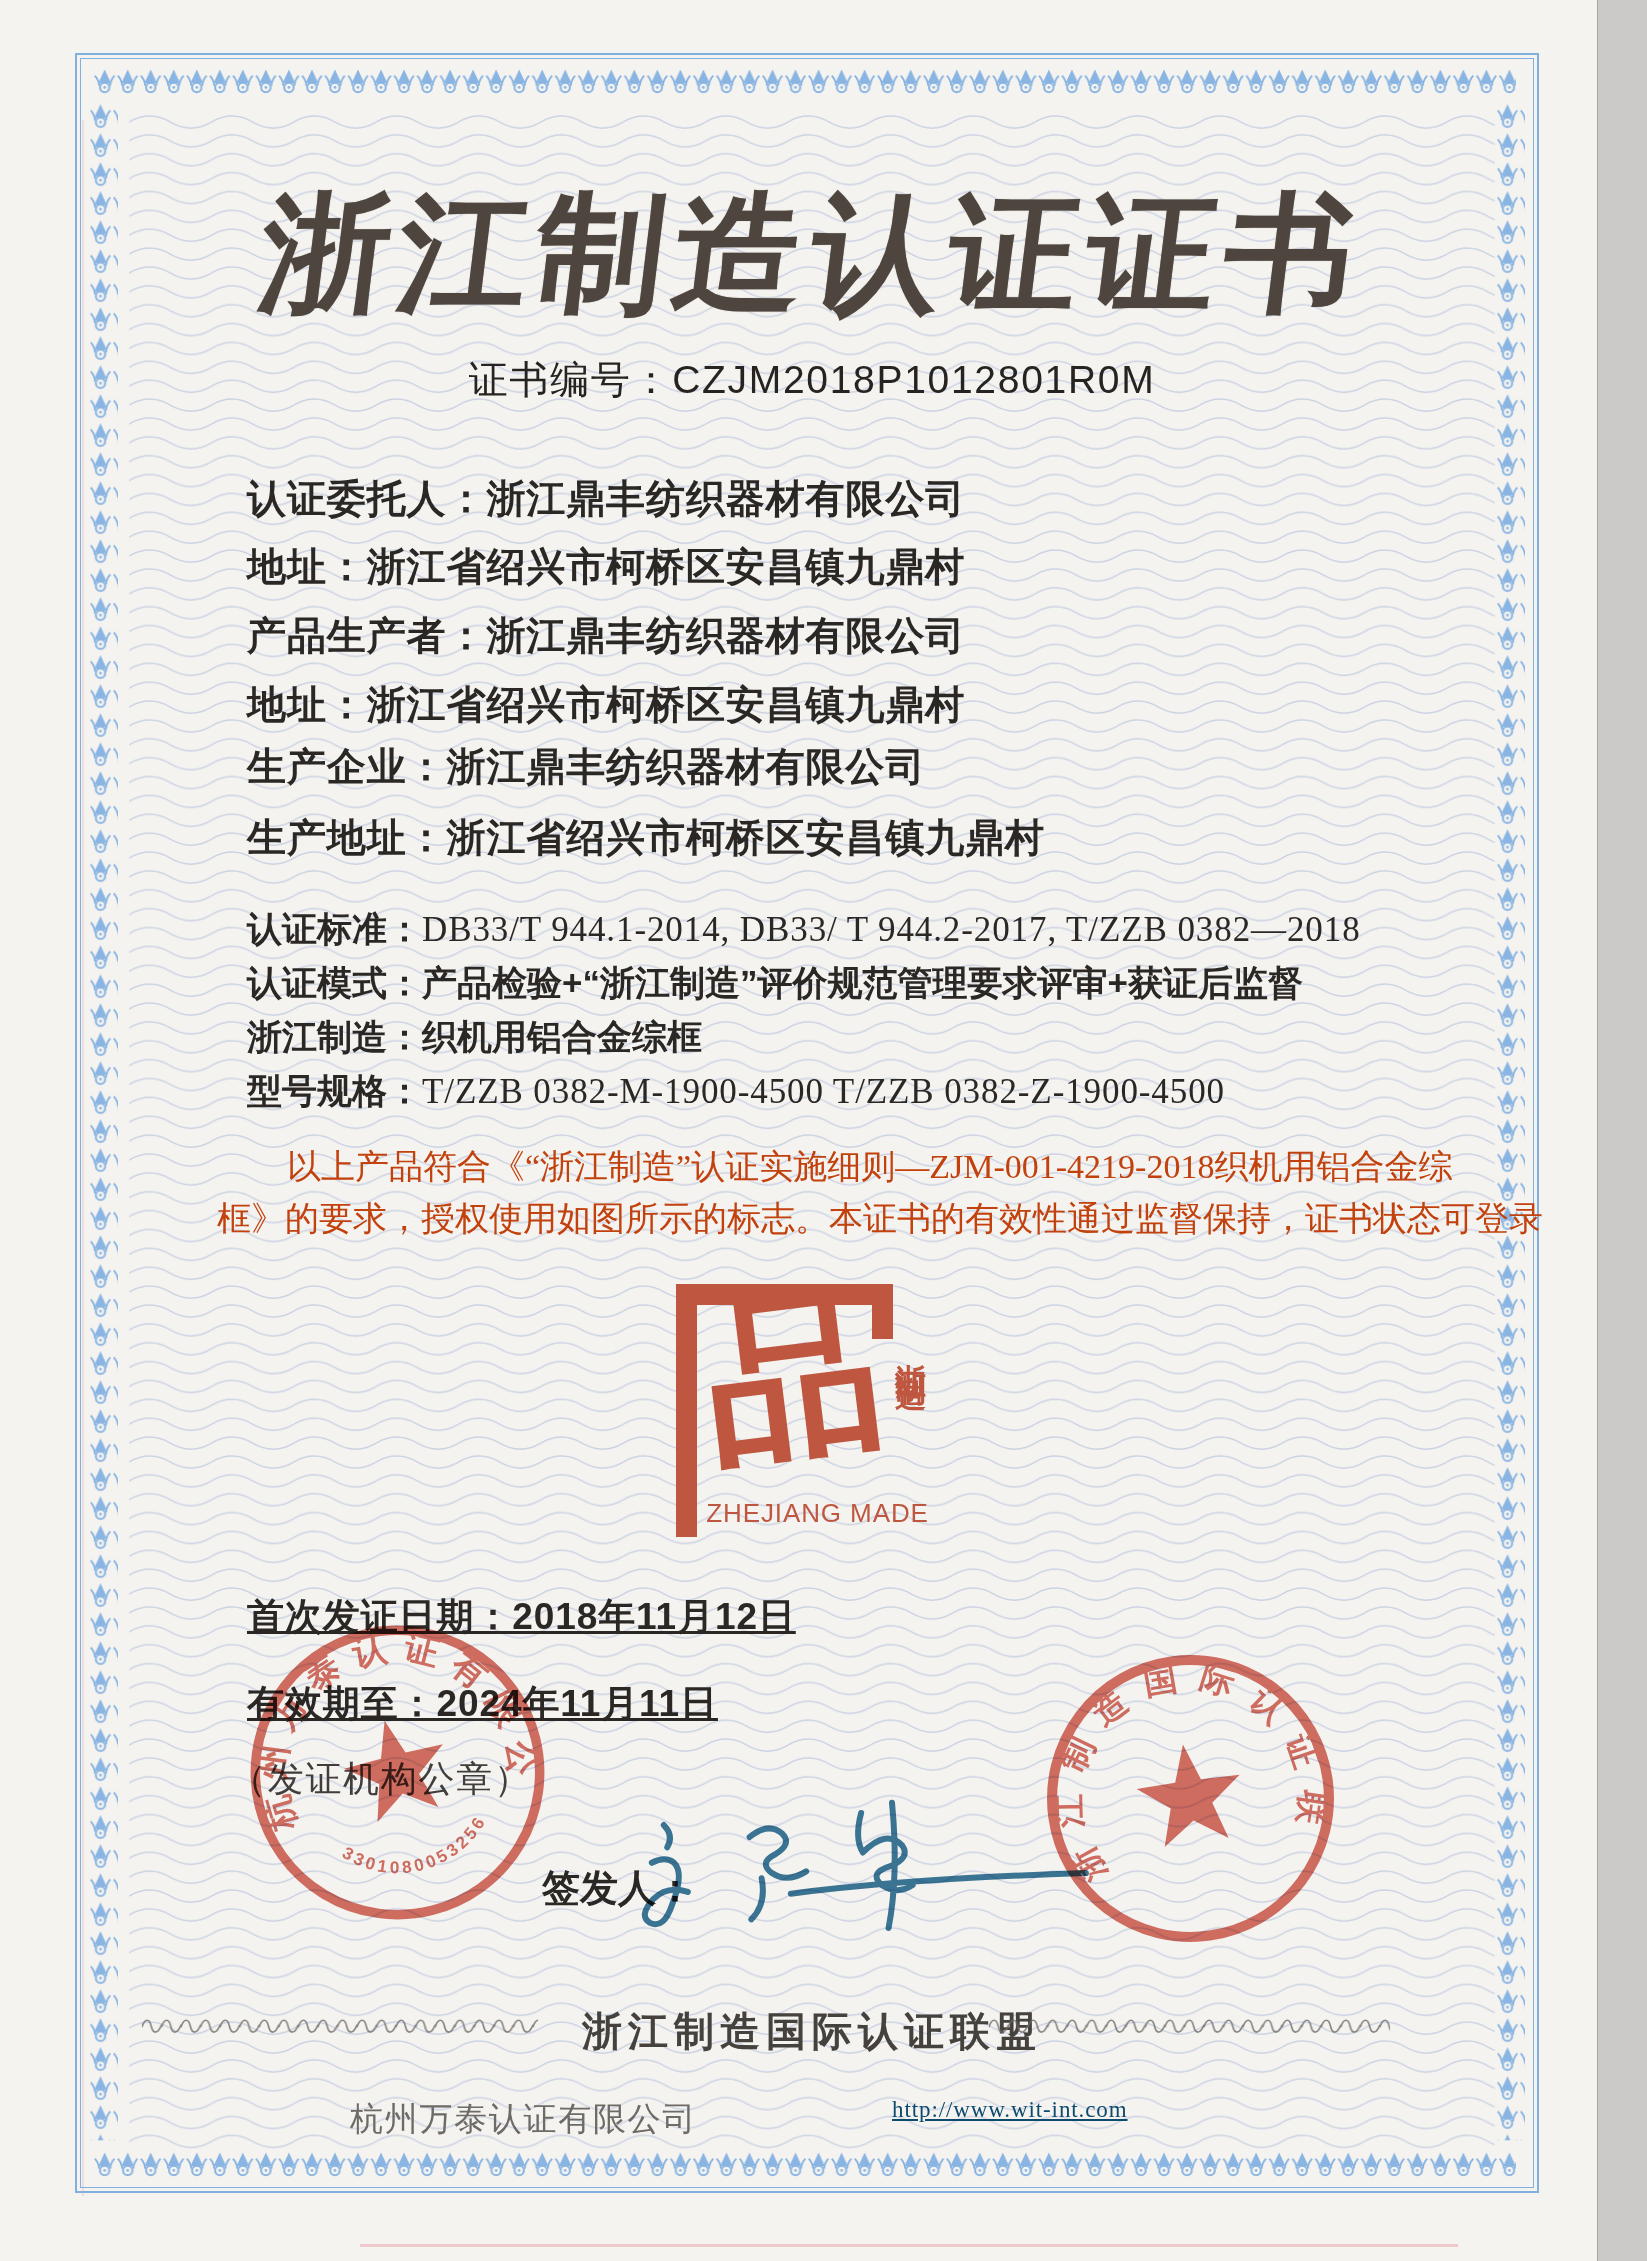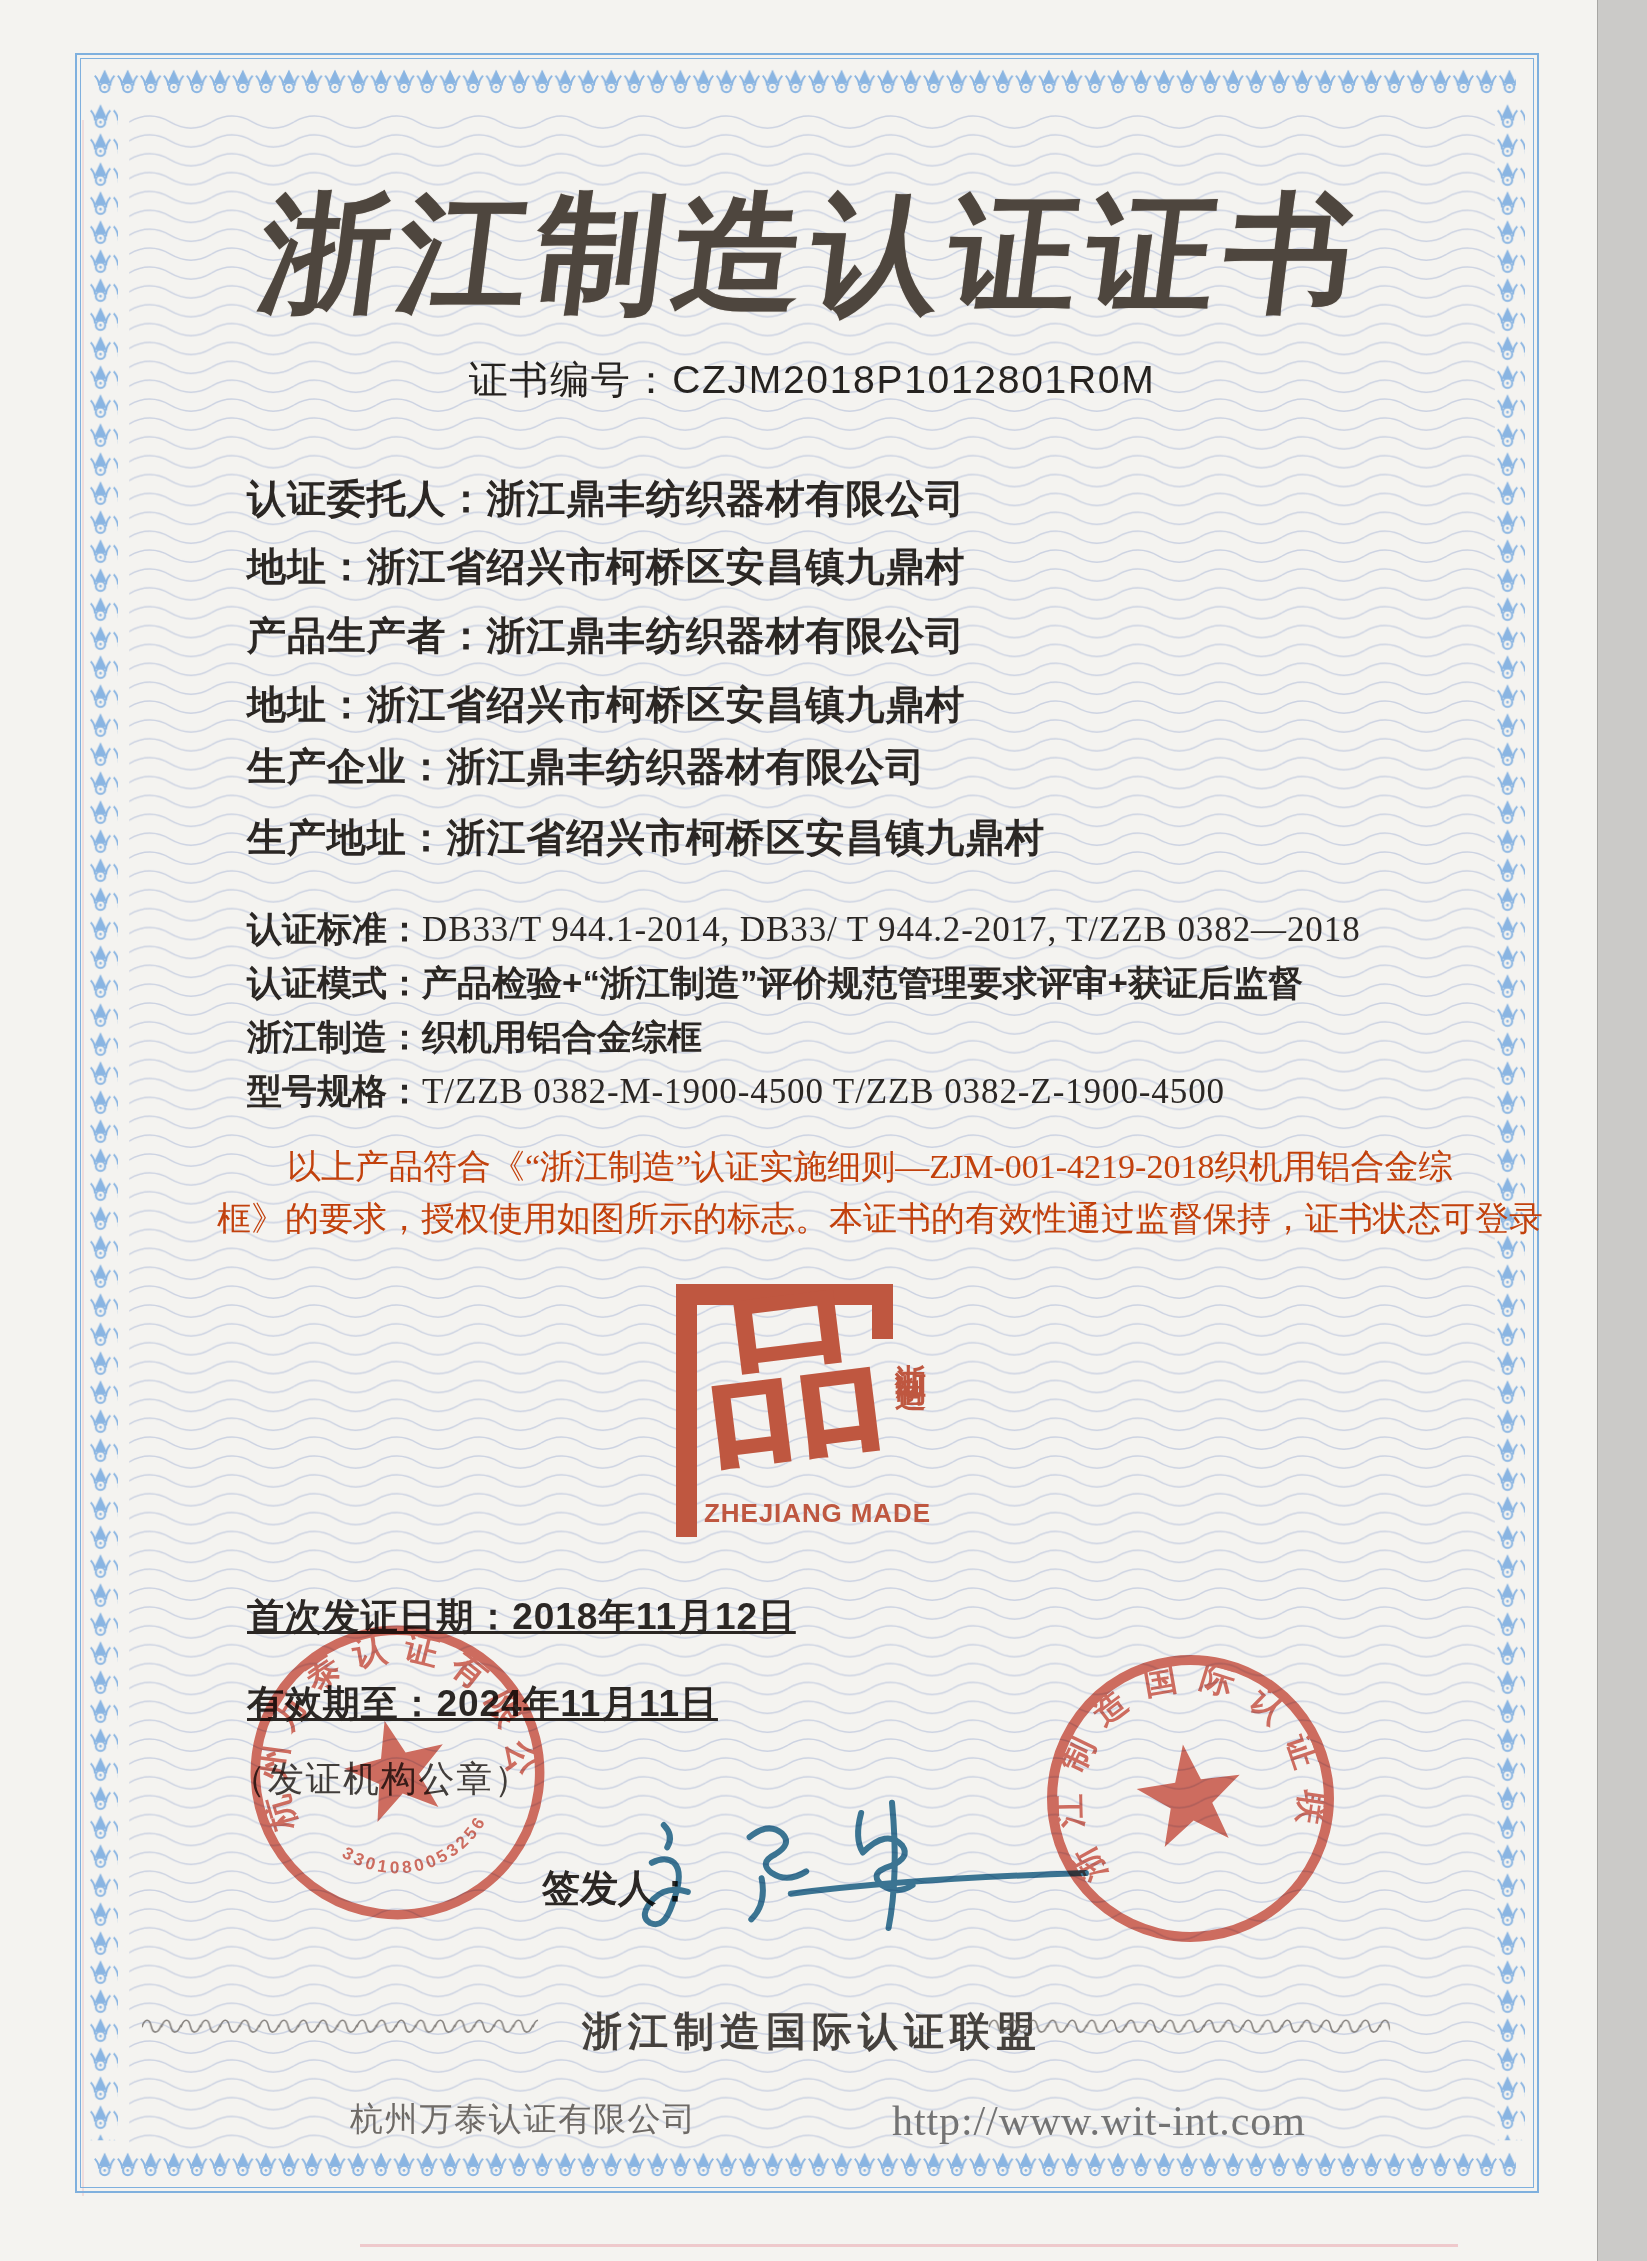--- a/index.html
+++ b/index.html
@@ -54,7 +54,7 @@
   .lg-side{position:absolute;left:213px;top:55px;writing-mode:vertical-rl;
     font-size:31px;font-weight:700;letter-spacing:5.1px;}
   .lg-caption{position:absolute;left:24px;top:214px;width:235px;text-align:center;
-    font-size:26px;font-weight:700;letter-spacing:0.9px;white-space:nowrap;}
+    font-size:26px;font-weight:400;letter-spacing:0.9px;white-space:nowrap;}
 
   .dateline{font-size:37px;font-weight:600;letter-spacing:0.9px;text-decoration:underline;}
   .sealnote{position:absolute;left:230px;top:1755px;font-size:36px;color:#413d3a;letter-spacing:1.7px;}

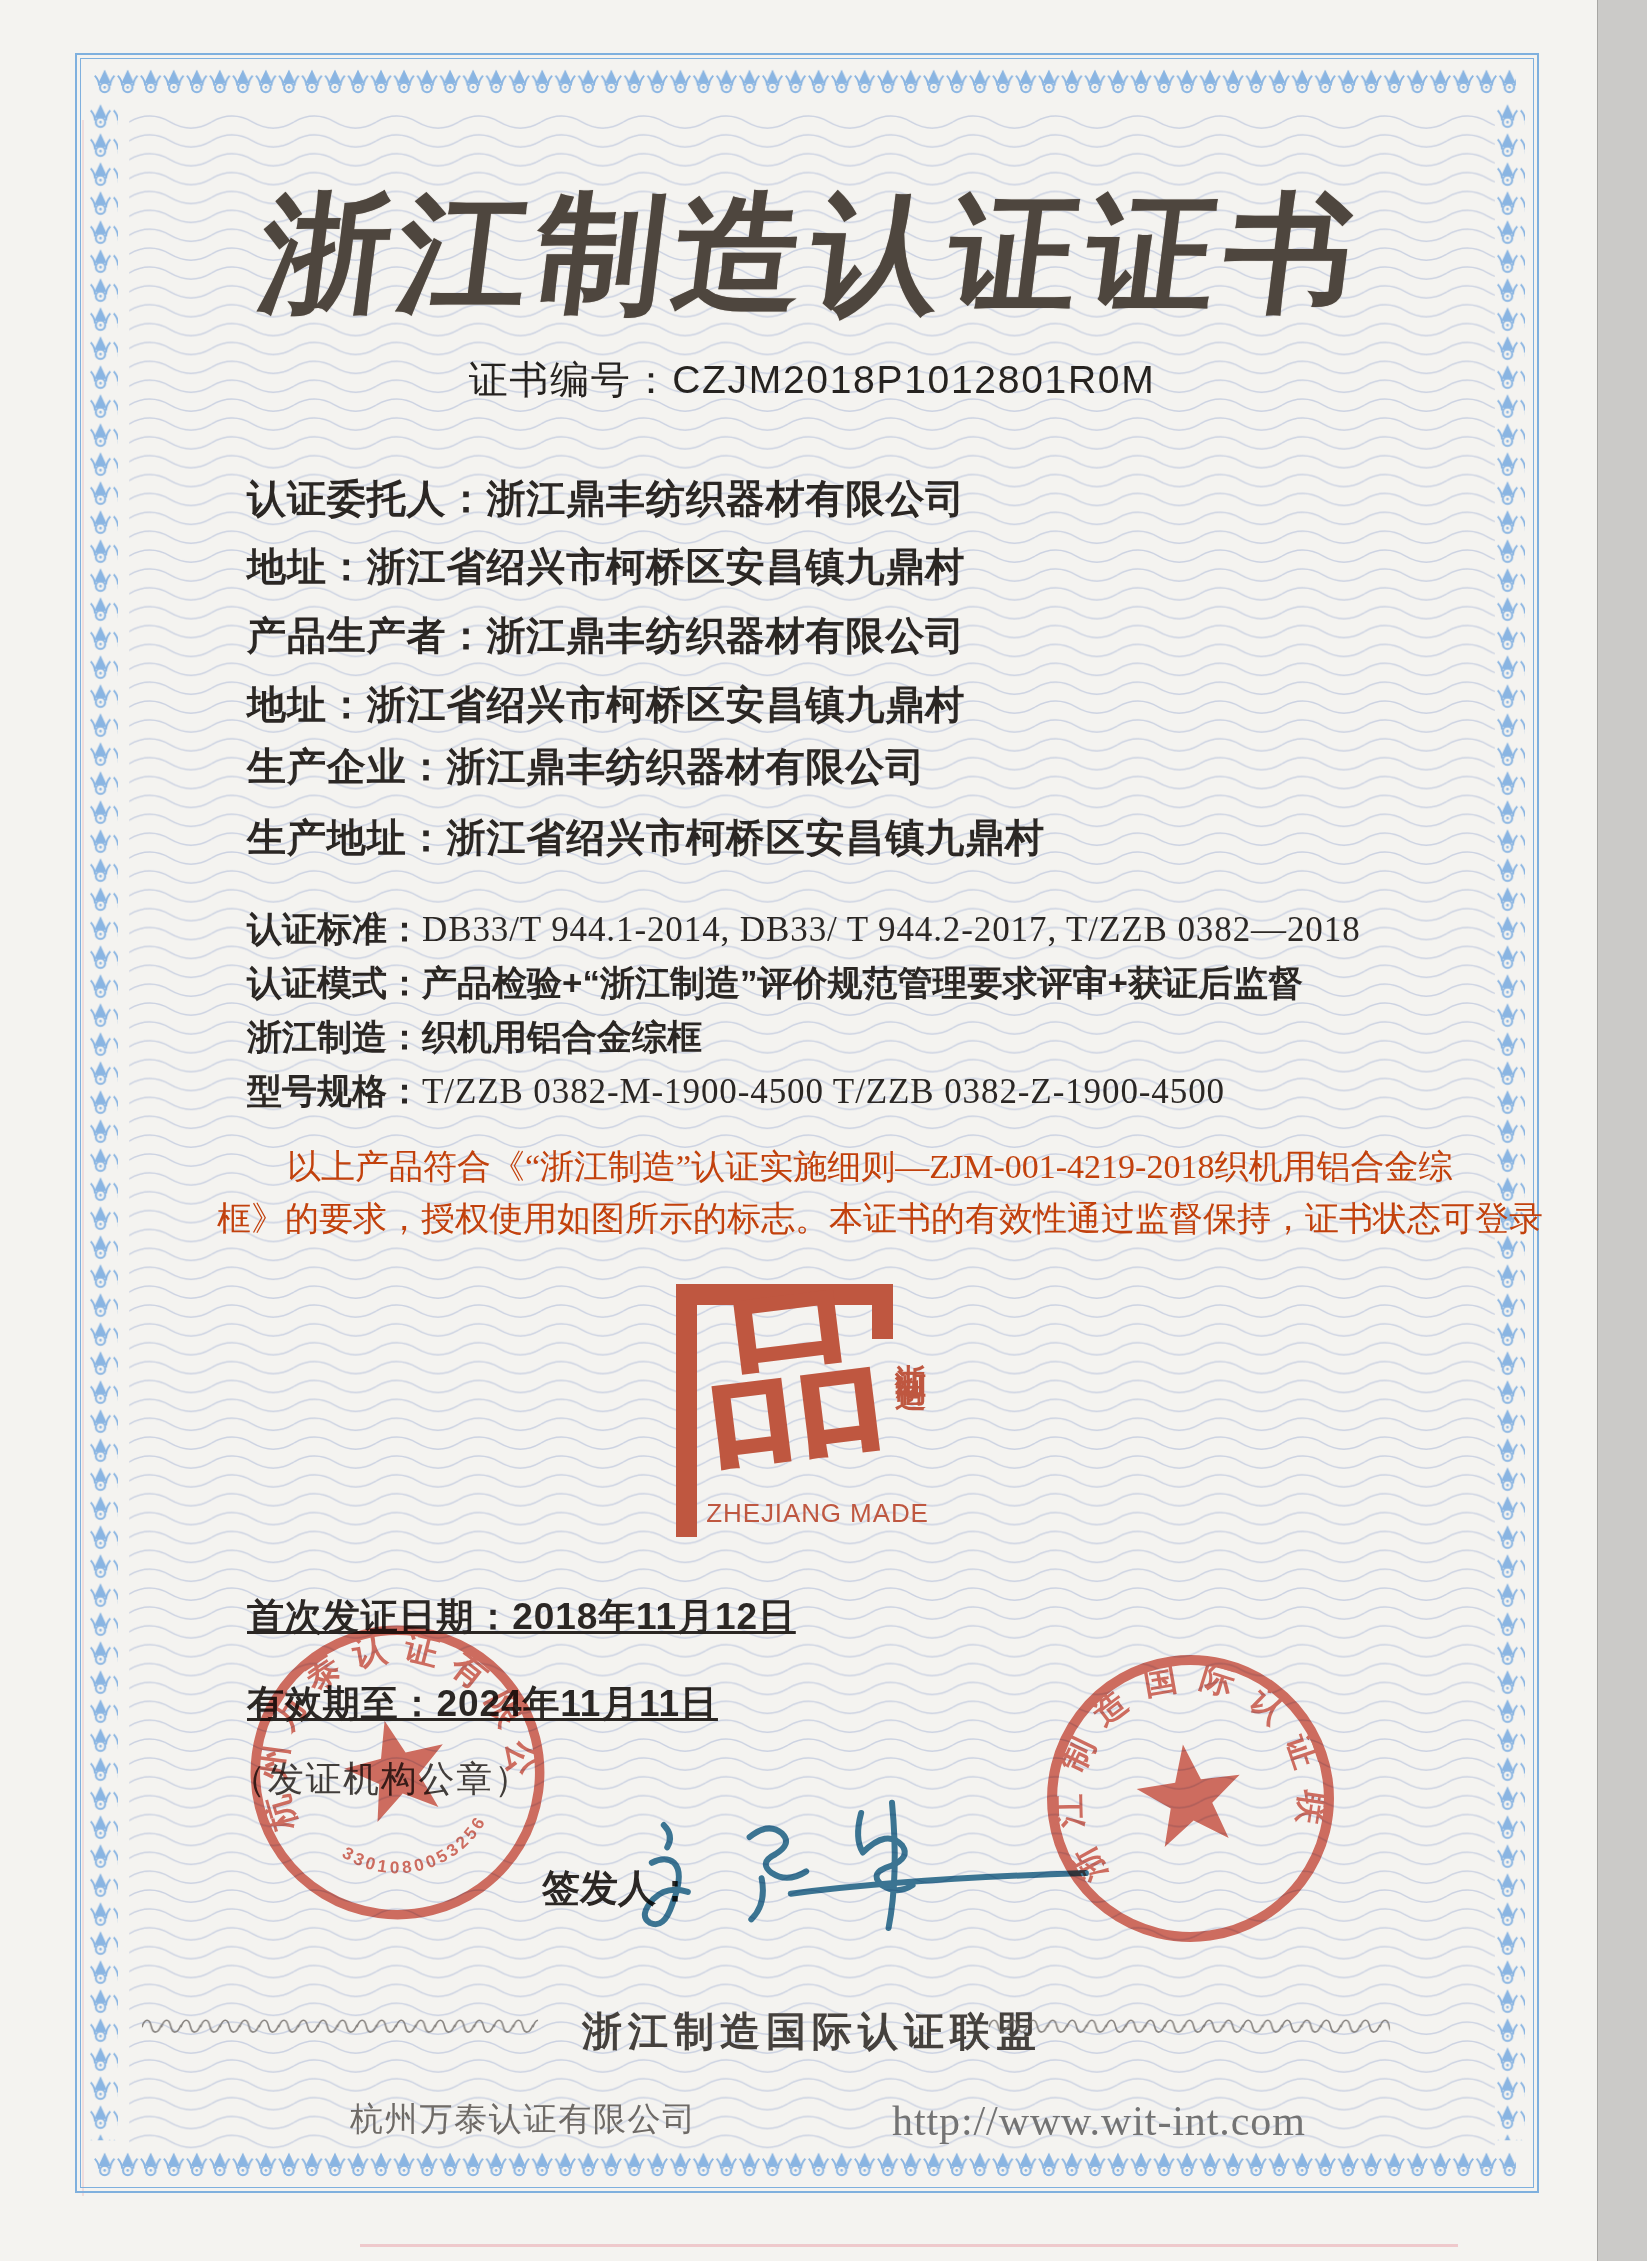--- a/index.html
+++ b/index.html
@@ -70,8 +70,8 @@
   .coil-right{left:987px;}
 
   .footer-org{position:absolute;left:350px;top:2097px;font-size:33px;color:#6e6a66;letter-spacing:1.7px;}
-  .footer-web{position:absolute;left:892px;top:2097px;font-size:42px;color:#737373;
-    font-family:"Liberation Serif","DejaVu Serif",serif;letter-spacing:0.9px;}
+  .footer-web{position:absolute;left:892px;top:2097px;font-size:23px;color:#0c4a6e;
+    font-family:"Liberation Serif","DejaVu Serif",serif;letter-spacing:0.9px;text-decoration:underline;}
 </style>
 </head>
 <body>

